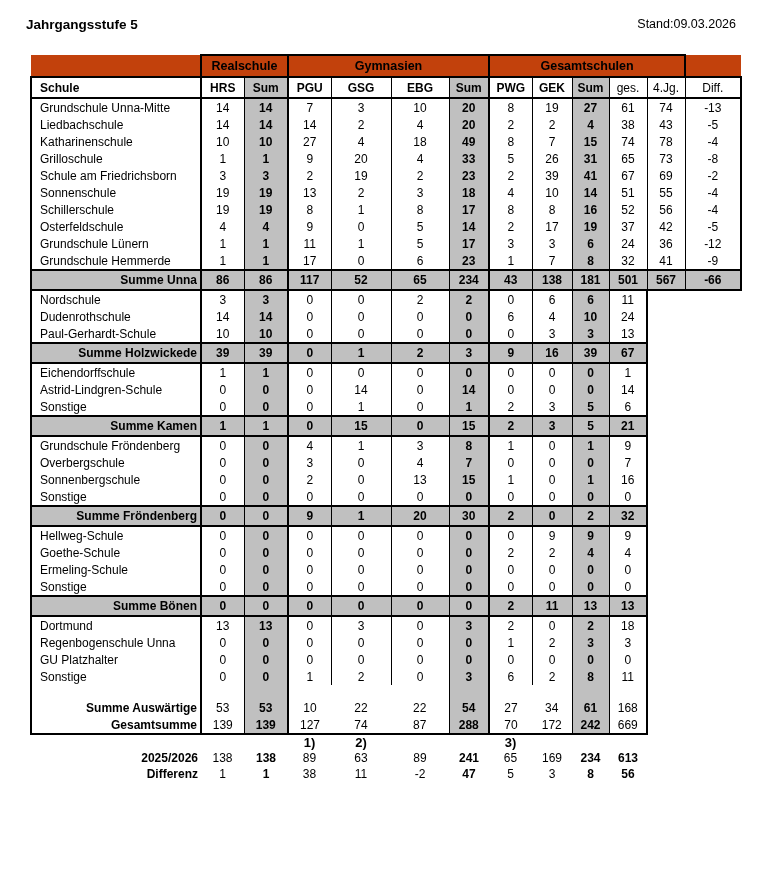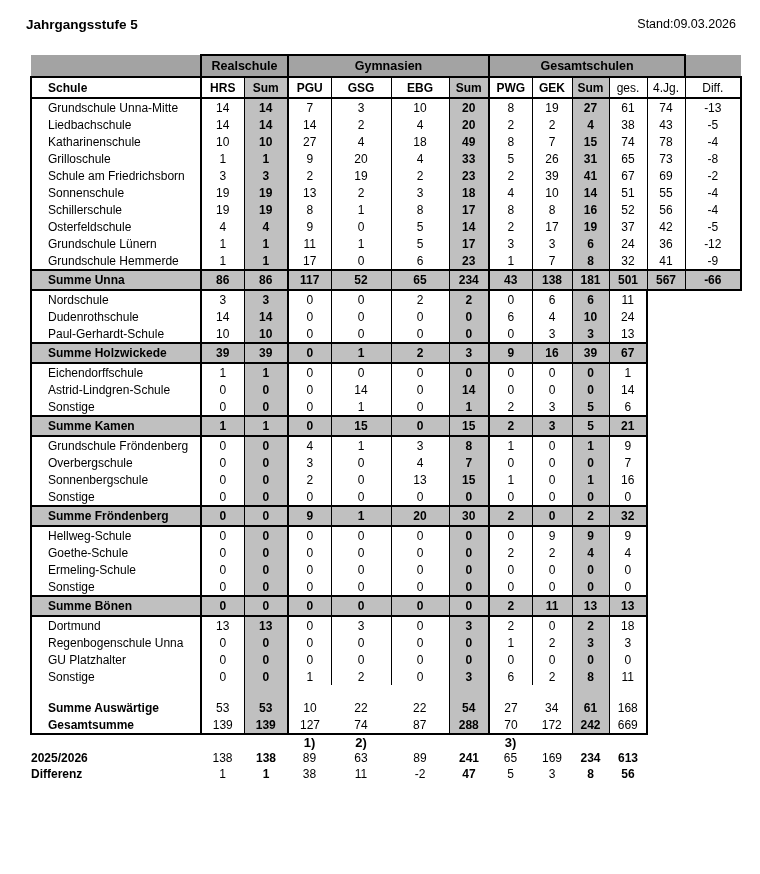--- a/index.html
+++ b/index.html
@@ -30,7 +30,7 @@
   td.bold { font-weight:bold; }
   td.rlabel { text-align:left; padding-right:3px; font-weight:bold; }
 
-  tr.grp td { border:none; height:20px; font-weight:bold; font-size:12.5px; background:#a3a3a3; }
+  tr.grp td { border:none; height:20px; font-weight:bold; font-size:12.5px; background:#c2410c; }
   tr.grp td.box { border:2px solid #000; }
 
   tr.hdr td { border-top:2px solid #000; border-bottom:2px solid #000; font-weight:bold; height:19px; }

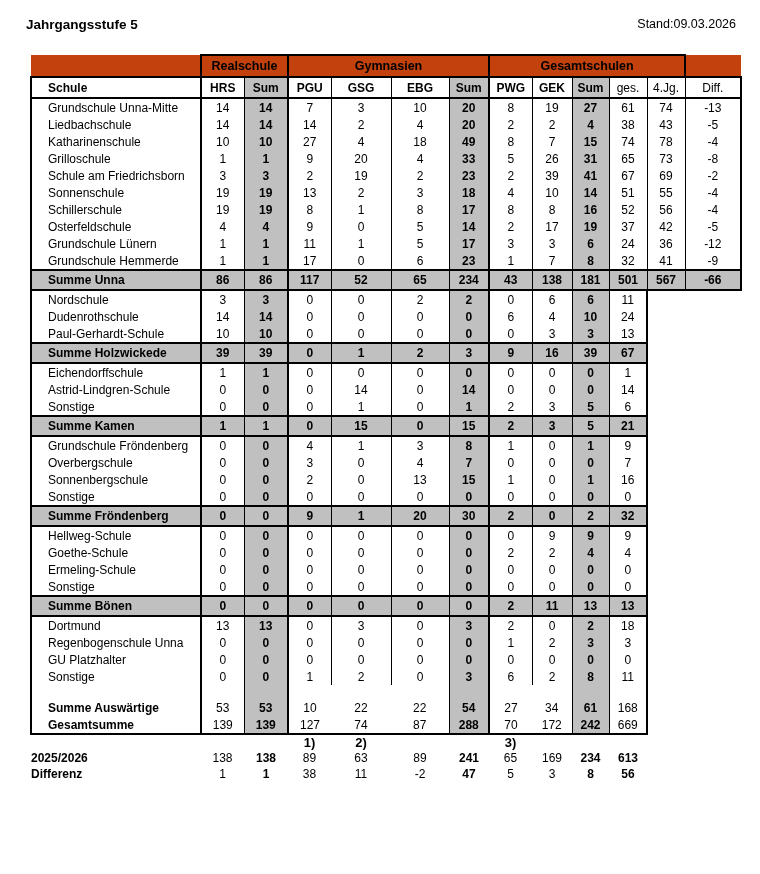--- a/index.html
+++ b/index.html
@@ -24,7 +24,7 @@
     height:17px; overflow:hidden; white-space:nowrap;
     border-left:1px solid #000; border-right:1px solid #000;
   }
-  td.c0 { text-align:left; padding-left:16px; border-left:2px solid #000; }
+  td.c0 { text-align:left; padding-left:8px; border-left:2px solid #000; }
   td.r2 { border-right:2px solid #000; }
   td.gray { background:#c0c0c0; font-weight:bold; }
   td.bold { font-weight:bold; }

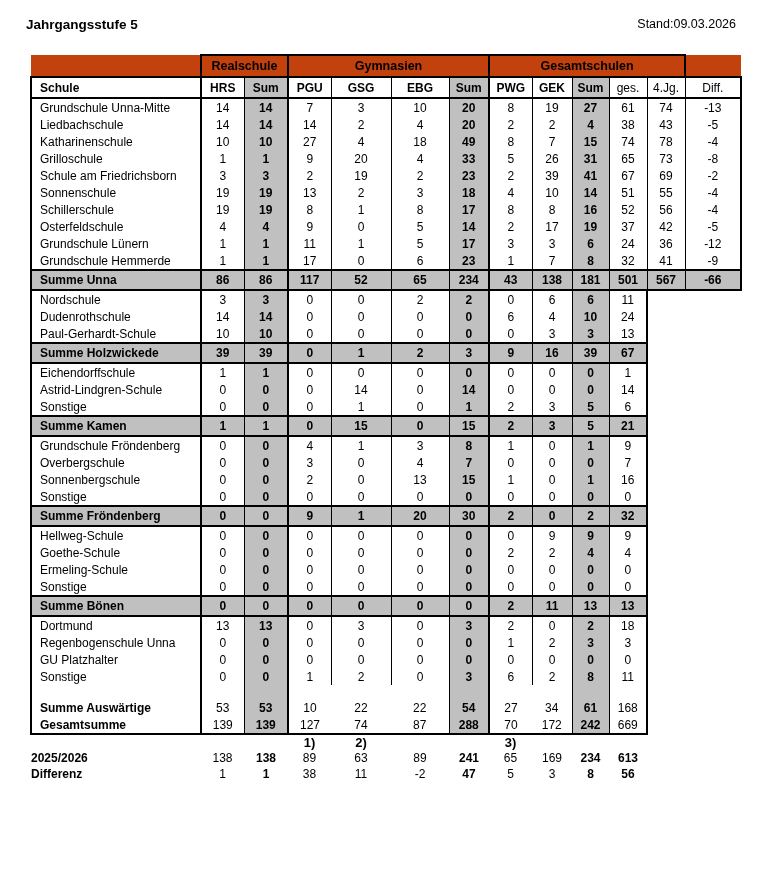--- a/index.html
+++ b/index.html
@@ -28,7 +28,7 @@
   td.r2 { border-right:2px solid #000; }
   td.gray { background:#c0c0c0; font-weight:bold; }
   td.bold { font-weight:bold; }
-  td.rlabel { text-align:left; padding-right:3px; font-weight:bold; }
+  td.rlabel { text-align:right; padding-right:3px; font-weight:bold; }
 
   tr.grp td { border:none; height:20px; font-weight:bold; font-size:12.5px; background:#c2410c; }
   tr.grp td.box { border:2px solid #000; }

